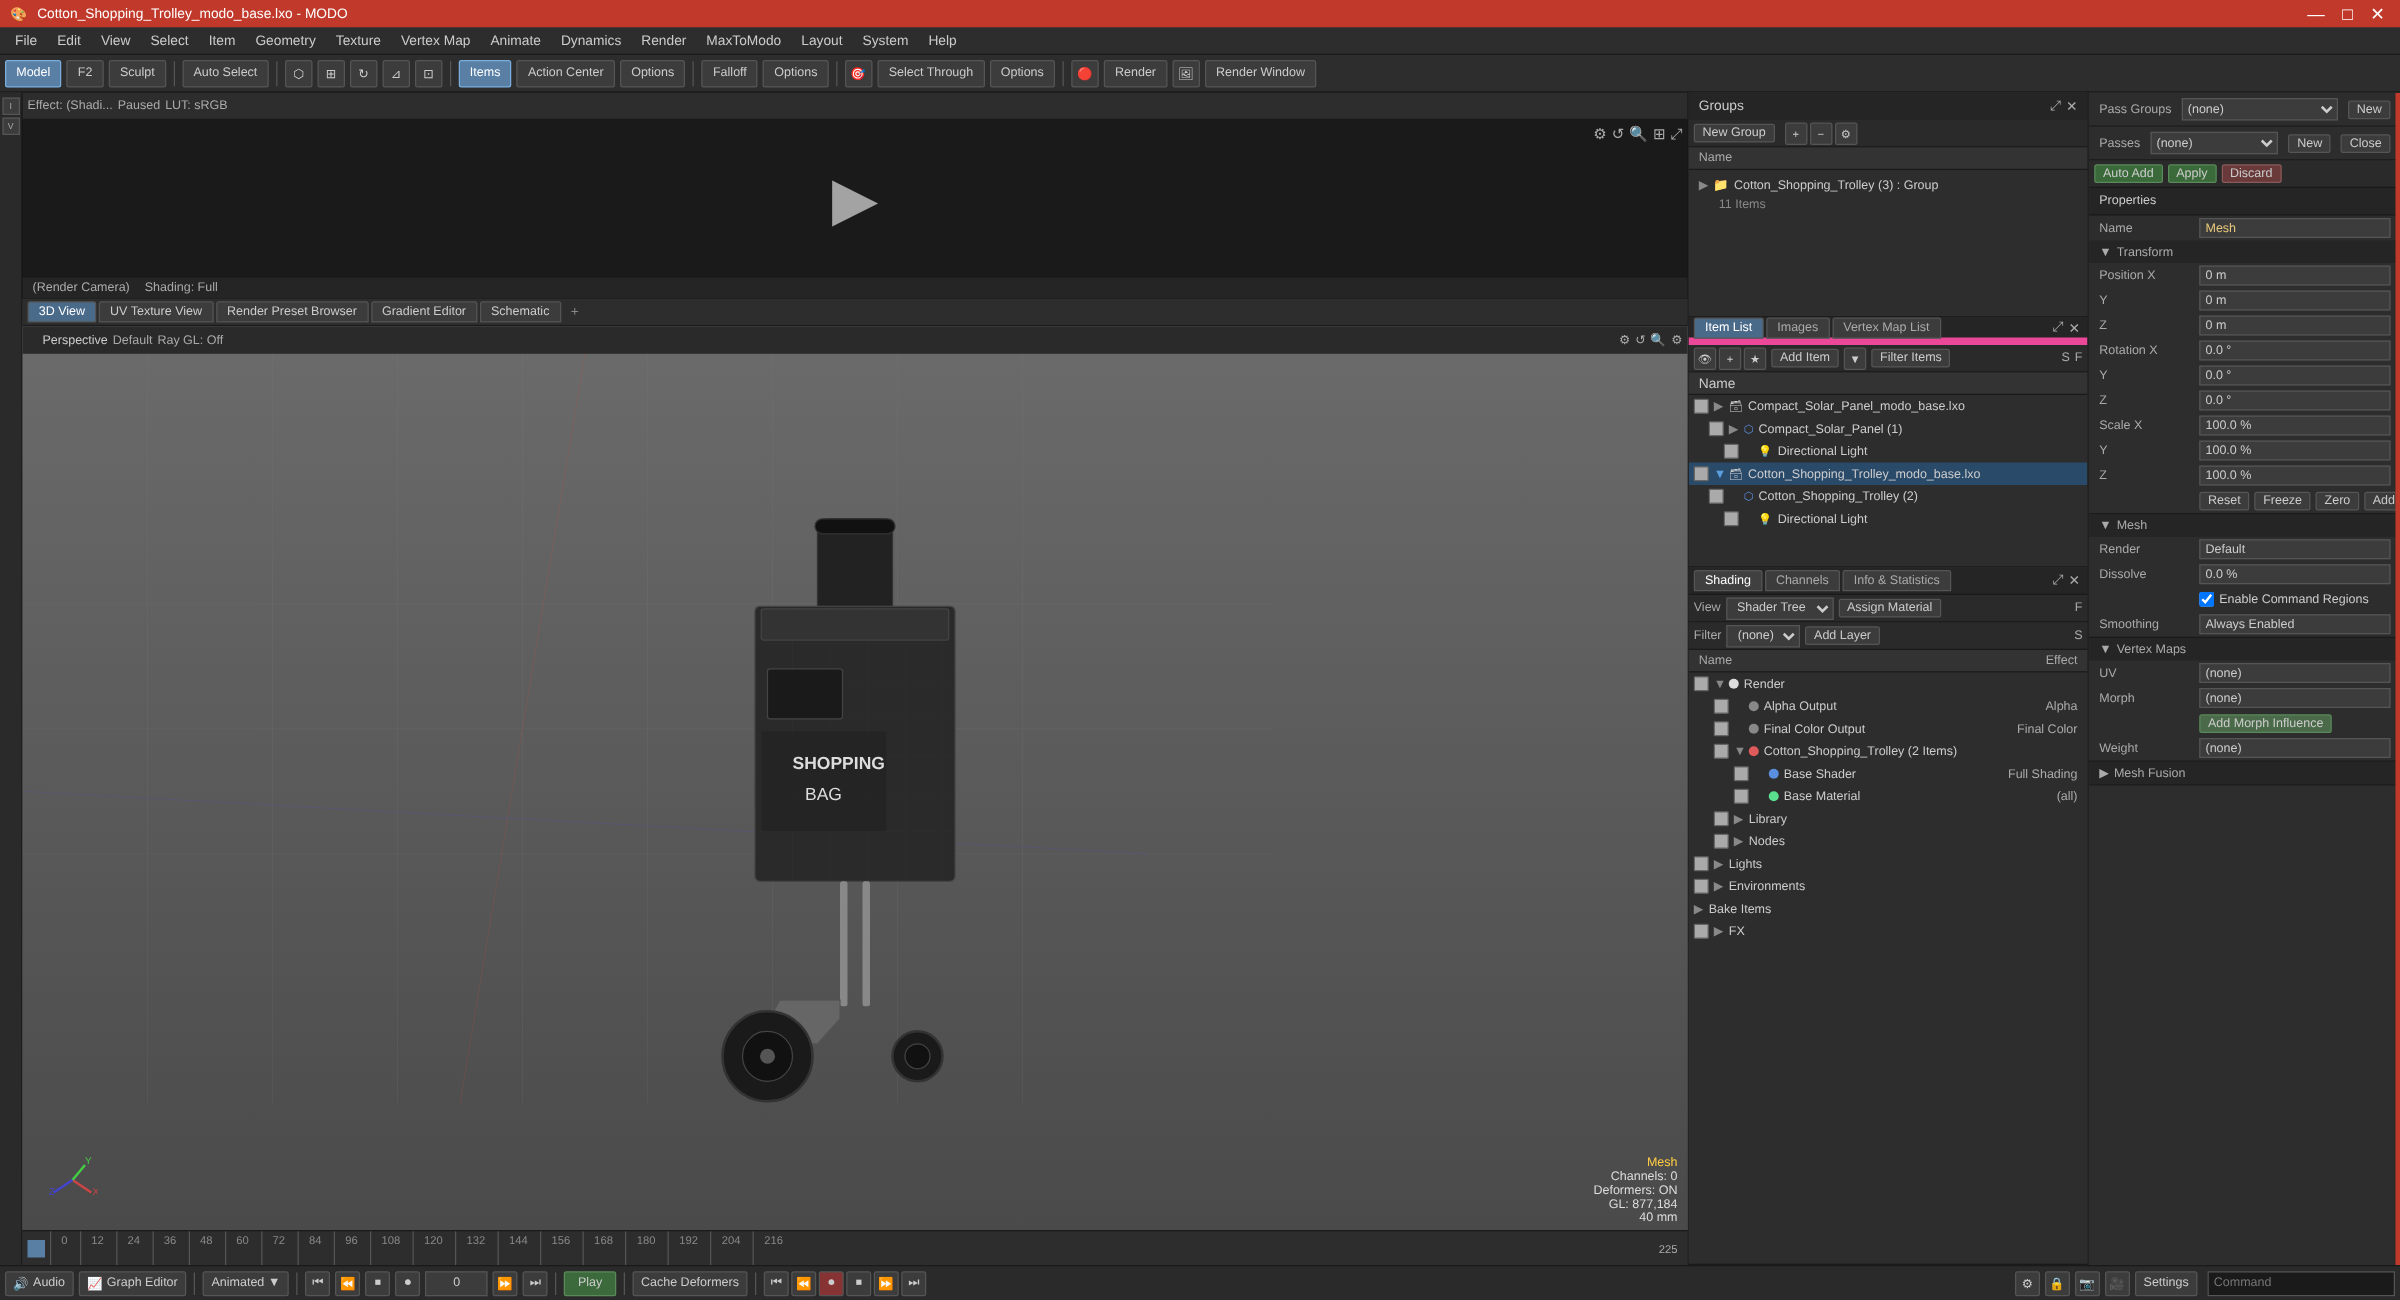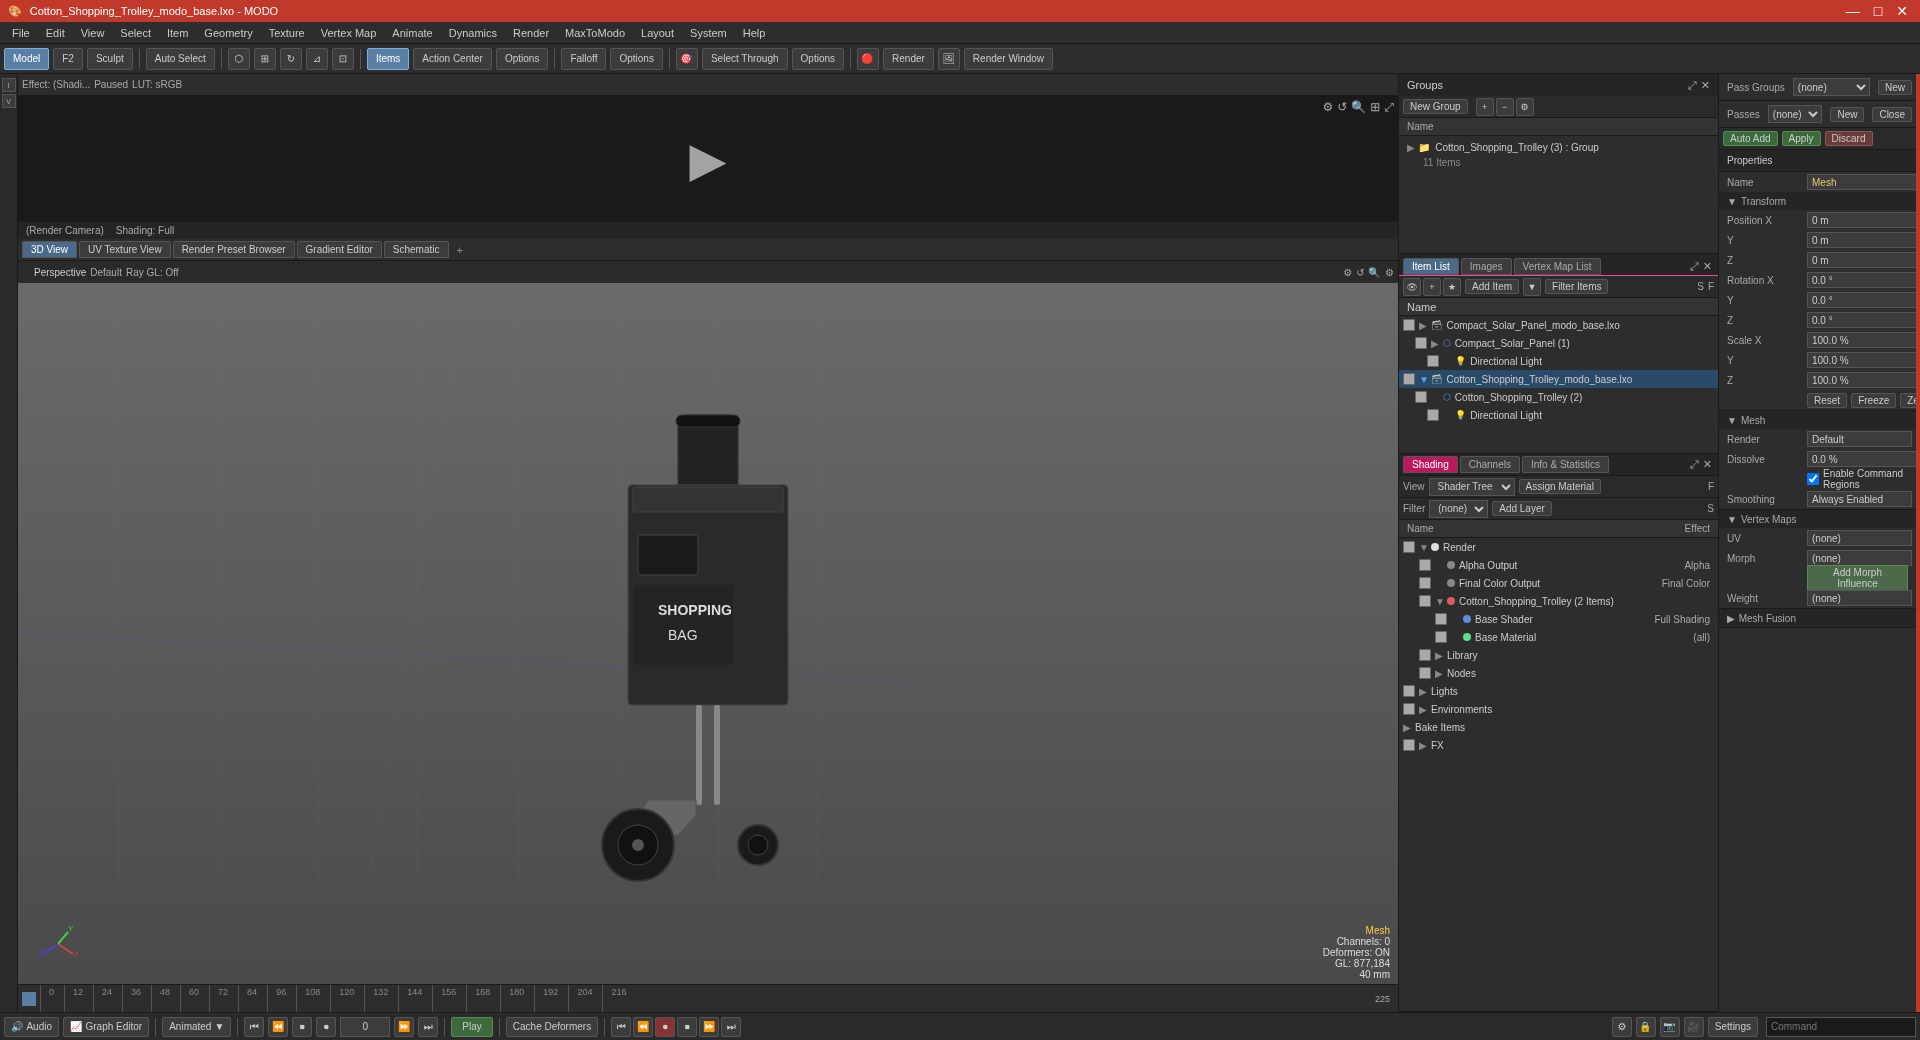--- a/index.html
+++ b/index.html
@@ -118,7 +118,7 @@
     .shading-expand { color: #888; margin-right: 2px; cursor: pointer; width: 10px; }
 
     
-    #properties-panel { width: 202px; background: #2d2d2d; border-left: 1px solid #1a1a1a; overflow-y: auto; }
+    #properties-panel { width: 250px; background: #2d2d2d; border-left: 1px solid #1a1a1a; overflow-y: auto; }
     #props-toolbar { background: #2a2a2a; height: 22px; display: flex; align-items: center; padding: 0 4px; gap: 4px; border-bottom: 1px solid #1a1a1a; }
     .props-btn { background: #3c3c3c; border: 1px solid #555; color: #ccc; padding: 1px 6px; font-size: 10px; cursor: pointer; border-radius: 2px; }
     .props-btn.green { background: #3a6a3a; border-color: #5a8a5a; }

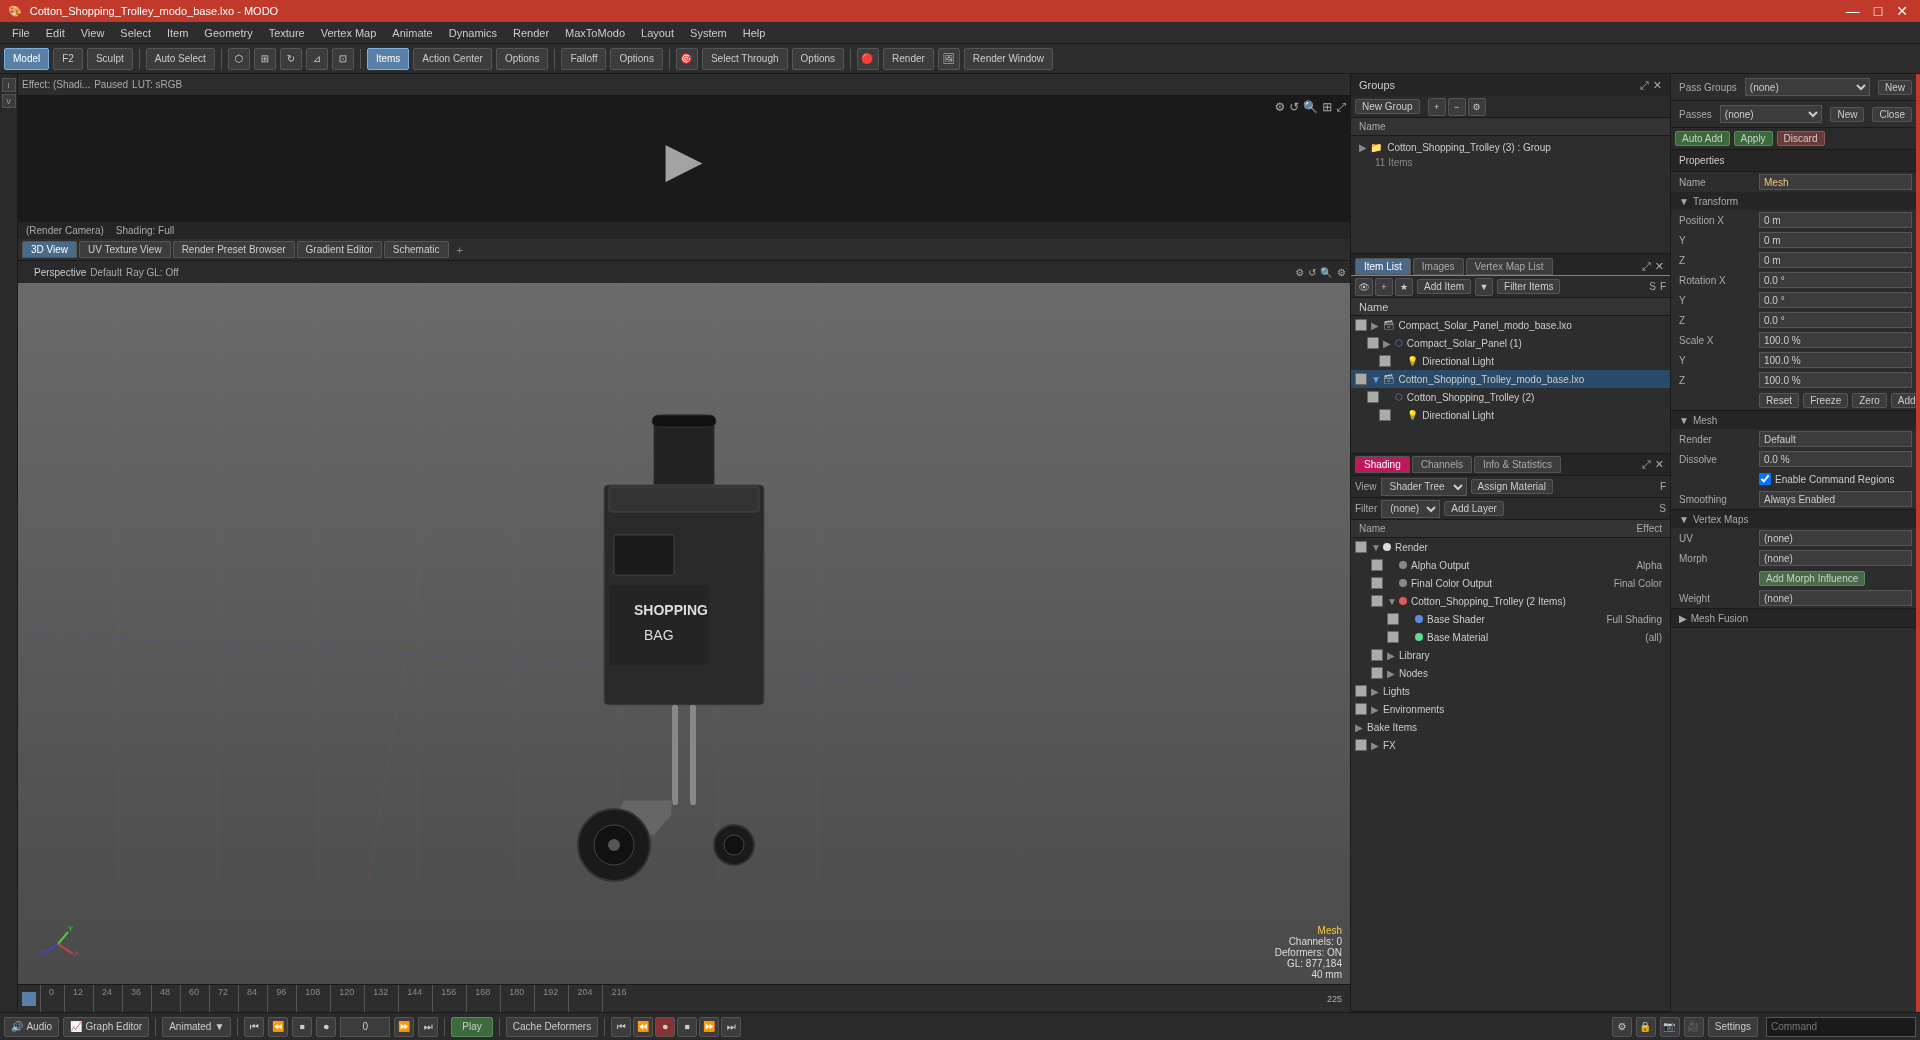--- a/index.html
+++ b/index.html
@@ -82,7 +82,7 @@
 
     
     #item-panel { background: #2d2d2d; height: 200px; border-bottom: 1px solid #1a1a1a; }
-    #item-tabs { background: #252525; height: 22px; display: flex; align-items: flex-end; padding: 0 4px; gap: 2px; border-bottom: 1px solid #ec4899; }
+    #item-tabs { background: #252525; height: 22px; display: flex; align-items: flex-start; padding: 0 4px; gap: 2px; border-bottom: 6px solid #ec4899; }
     .item-tab { padding: 2px 8px; font-size: 10px; color: #aaa; cursor: pointer; background: #3c3c3c; border: 1px solid #555; border-radius: 2px 2px 0 0; }
     .item-tab.active { background: #4a6a8a; color: #fff; }
     #item-toolbar { background: #2a2a2a; height: 22px; display: flex; align-items: center; padding: 0 4px; gap: 4px; border-bottom: 1px solid #1a1a1a; }

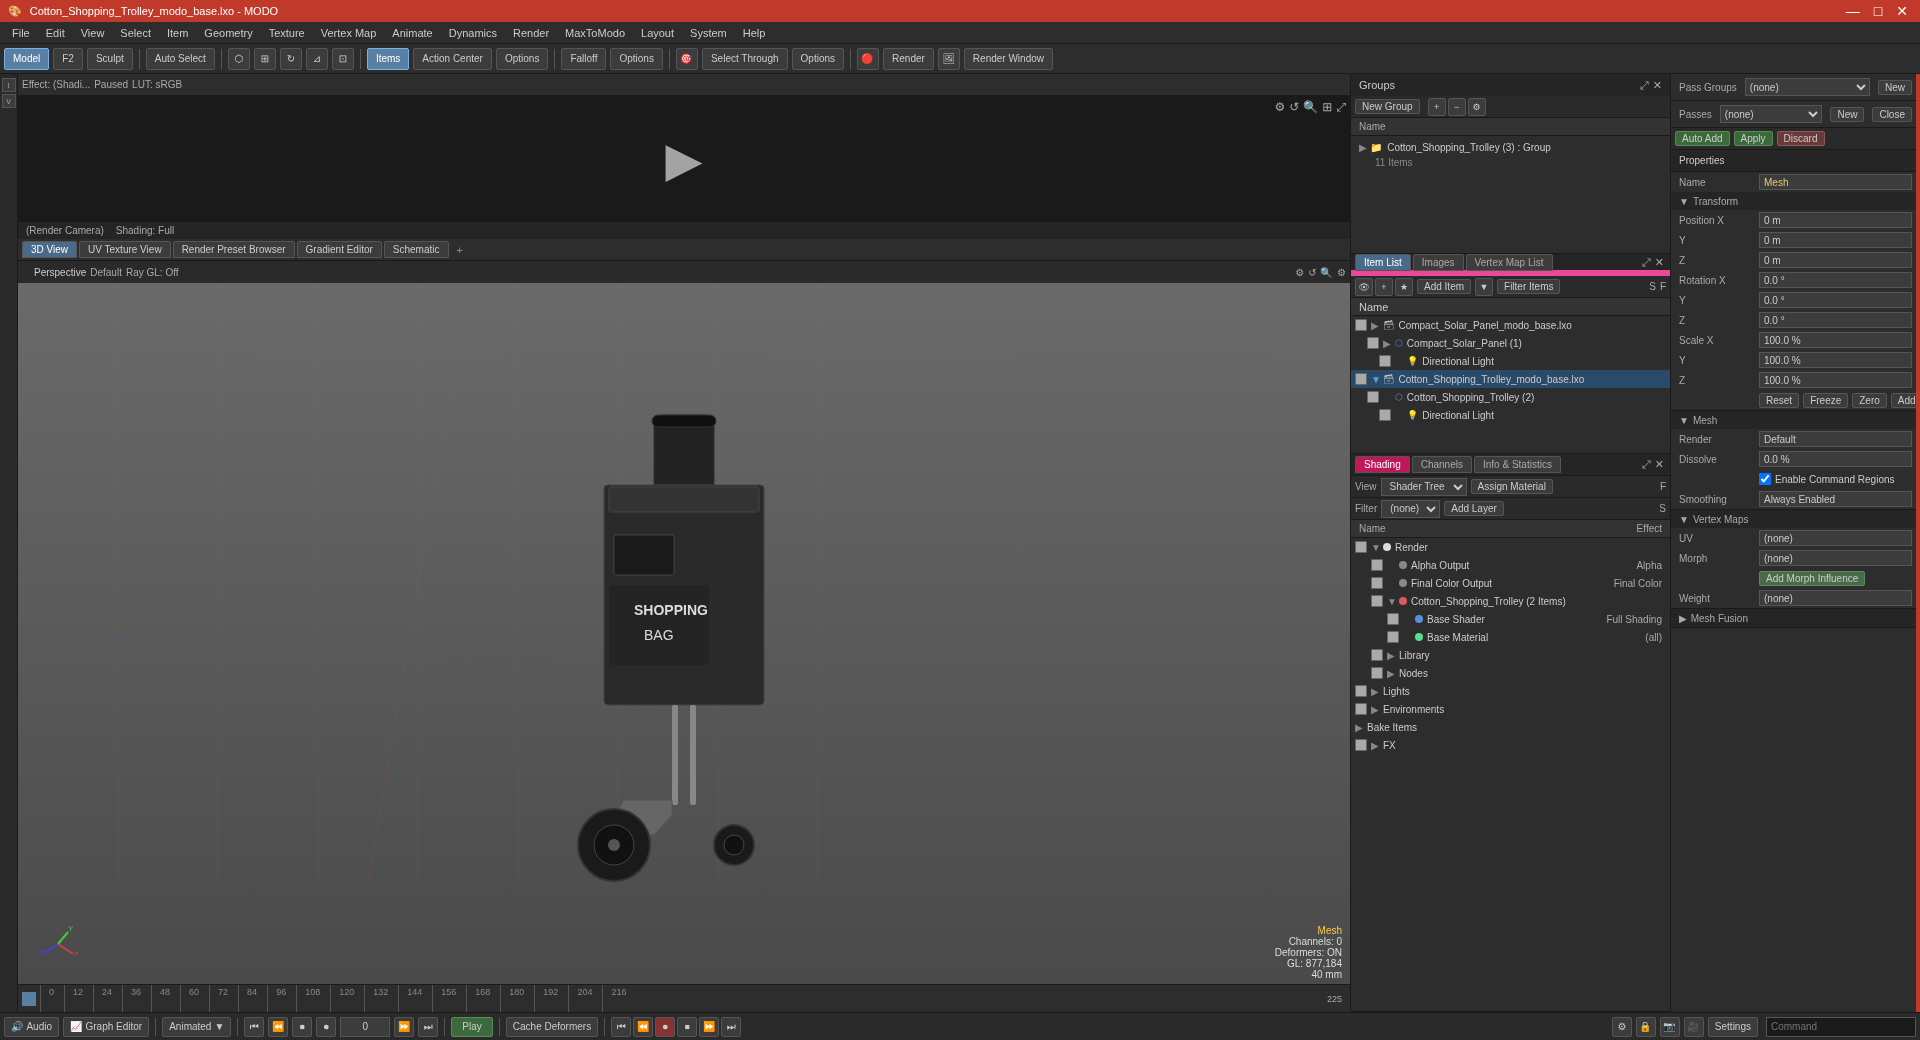--- a/index.html
+++ b/index.html
@@ -100,7 +100,7 @@
     #shading-panel { background: #2d2d2d; flex: 1; border-bottom: 1px solid #1a1a1a; }
     #shading-tabs { background: #252525; height: 22px; display: flex; align-items: center; padding: 0 4px; gap: 2px; border-bottom: 1px solid #1a1a1a; }
     .shading-tab { padding: 2px 8px; font-size: 10px; color: #aaa; cursor: pointer; background: #3c3c3c; border: 1px solid #555; border-radius: 2px 2px 0 0; }
-    .shading-tab.active { background: #be185d; color: #fff; }
+    .shading-tab.active { background: #404040; color: #fff; }
     #shading-toolbar { background: #2a2a2a; height: 22px; display: flex; align-items: center; padding: 0 4px; gap: 4px; border-bottom: 1px solid #1a1a1a; }
     .shading-select { background: #3c3c3c; border: 1px solid #555; color: #ccc; padding: 1px 4px; font-size: 10px; height: 18px; }
     .shading-btn { background: #3c3c3c; border: 1px solid #555; color: #ccc; padding: 1px 6px; font-size: 10px; cursor: pointer; border-radius: 2px; }

